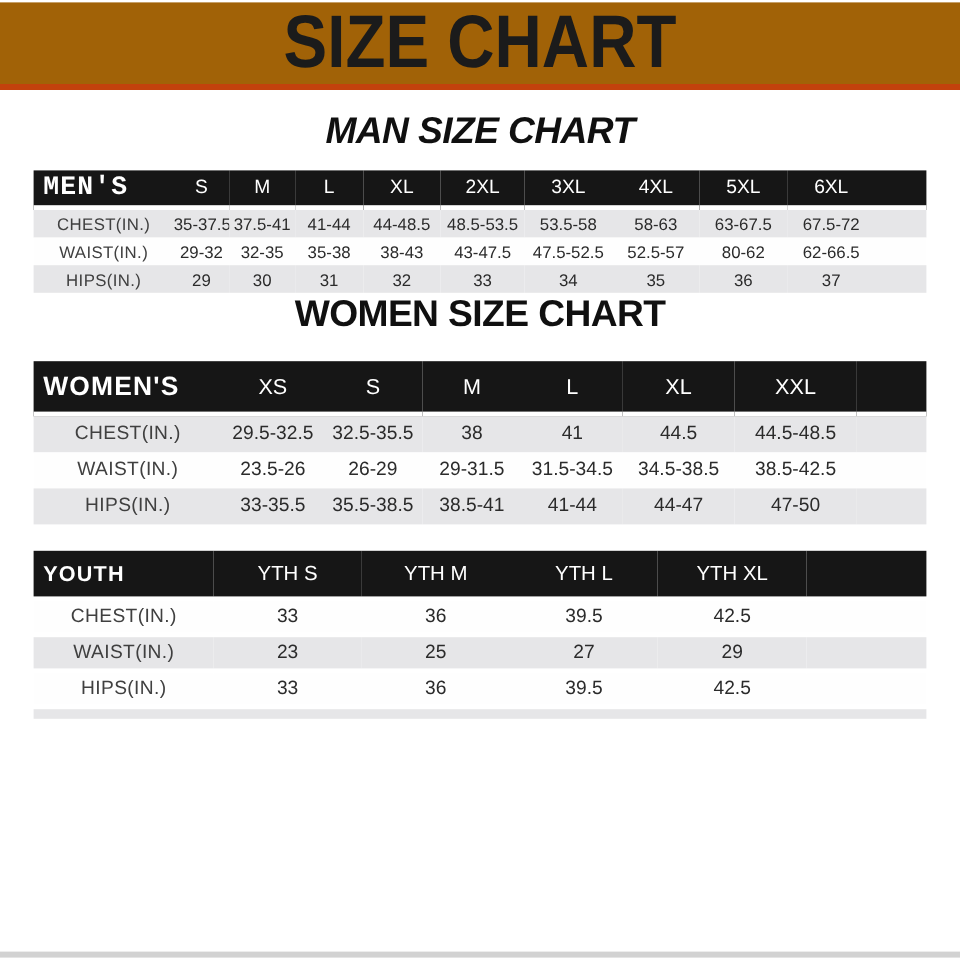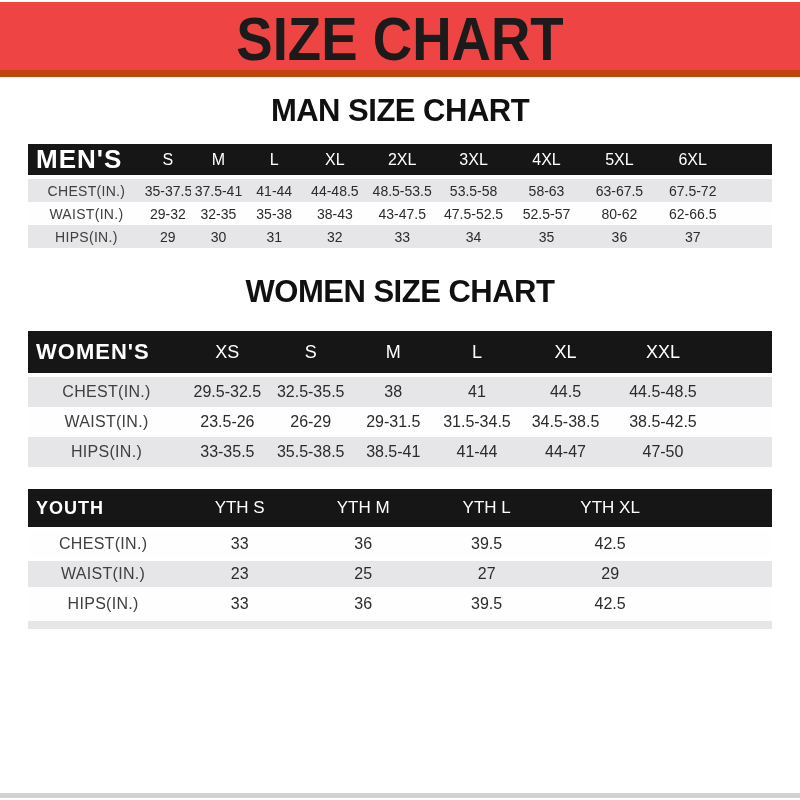--- a/index.html
+++ b/index.html
@@ -7,9 +7,9 @@
 
   
   .banner{
-    margin-top:2px;height:68px;background:#ef4444;
-    border-bottom:7px solid #c2410c;
-    display:flex;align-items:flex-end;justify-content:center;
+    margin-top:2px;height:68px;background:#a16207;
+    border-bottom:5px solid #c2410c;
+    display:flex;align-items:center;justify-content:center;
   }
   .banner h1{
     margin:0;font-size:62px;font-weight:bold;color:#1b1b1b;

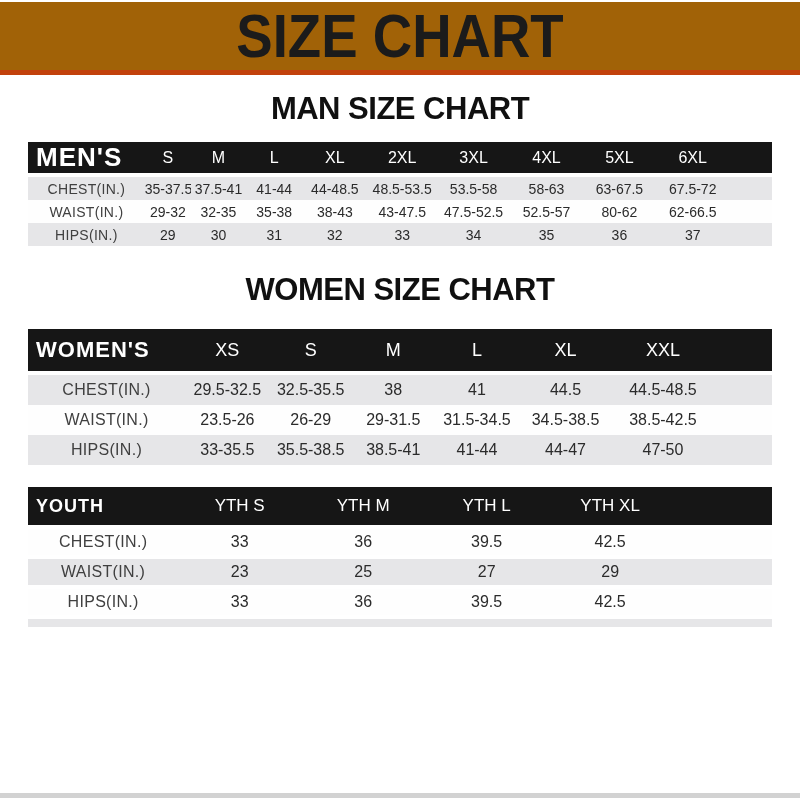--- a/index.html
+++ b/index.html
@@ -23,7 +23,7 @@
     font-size:31px;line-height:35px;font-weight:bold;letter-spacing:-0.5px;
     white-space:nowrap;
   }
-  #men-heading{margin-top:16px;}
+  #men-heading{margin-top:16px;font-style:italic;}
   #women-heading{margin-top:26px;}
   #youth-heading{margin-top:31px;}
 

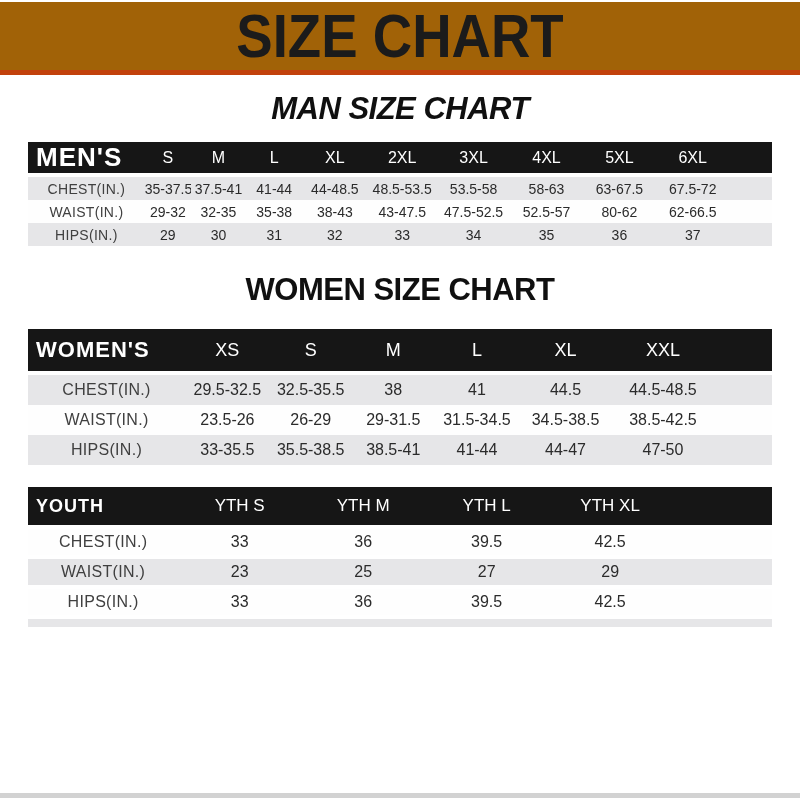--- a/index.html
+++ b/index.html
@@ -52,7 +52,7 @@
 
   
   table.men thead th{height:29px;font-size:16px;}
-  table.men thead th.corner{font-size:26px;}
+  table.men thead th.corner{font-size:22px;font-family:Liberation Mono, monospace;}
   table.men td{height:23px;font-size:14px;}
   
   table.women thead th{height:42px;font-size:18px;}

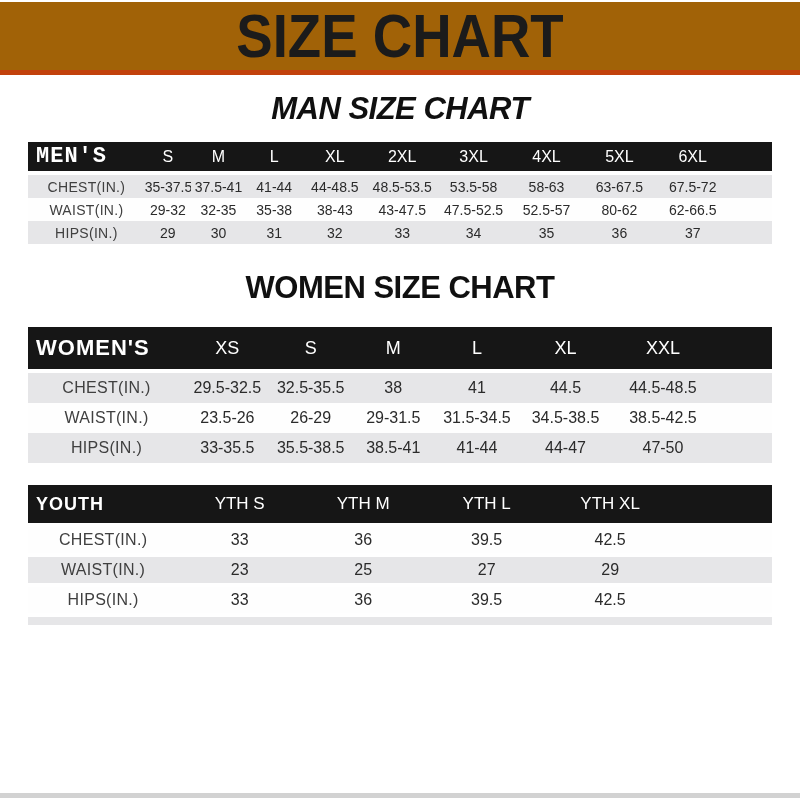--- a/index.html
+++ b/index.html
@@ -24,7 +24,7 @@
     white-space:nowrap;
   }
   #men-heading{margin-top:16px;font-style:italic;}
-  #women-heading{margin-top:26px;}
+  #women-heading{}
   #youth-heading{margin-top:31px;}
 
   

